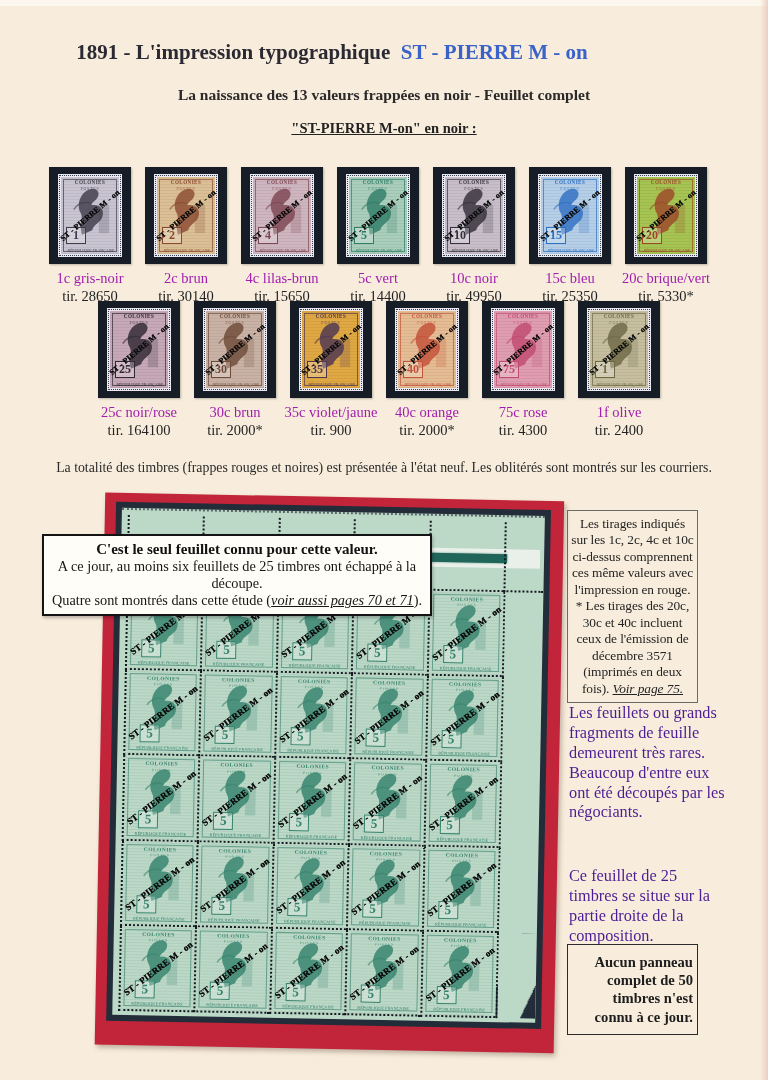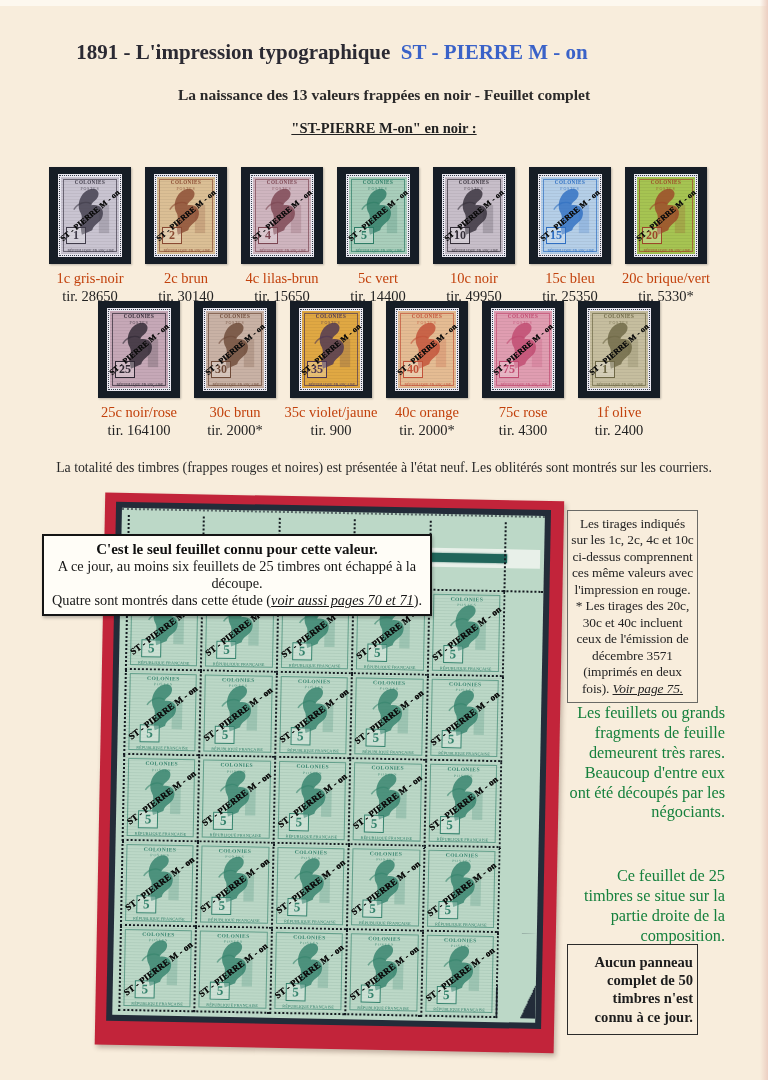--- a/index.html
+++ b/index.html
@@ -43,7 +43,7 @@
   .overprint{position:absolute;inset:0;display:flex;align-items:center;justify-content:center;
     transform:rotate(-40deg);font-size:8px;font-weight:bold;color:#0d0d0d;
     letter-spacing:.2px;white-space:nowrap;text-shadow:.4px 0 0 #0d0d0d;}
-  .cap-label{margin-top:6px;font-size:14.5px;color:#c2410c;line-height:1.2;}
+  .cap-label{margin-top:6px;font-size:14.5px;color:#a21caf;line-height:1.2;}
   .cap-tir{font-size:14.5px;color:#232323;line-height:1.25;}
   
   .noteline{position:absolute;top:460px;left:0;width:100%;text-align:center;font-size:13.8px;color:#2a2a2a;}

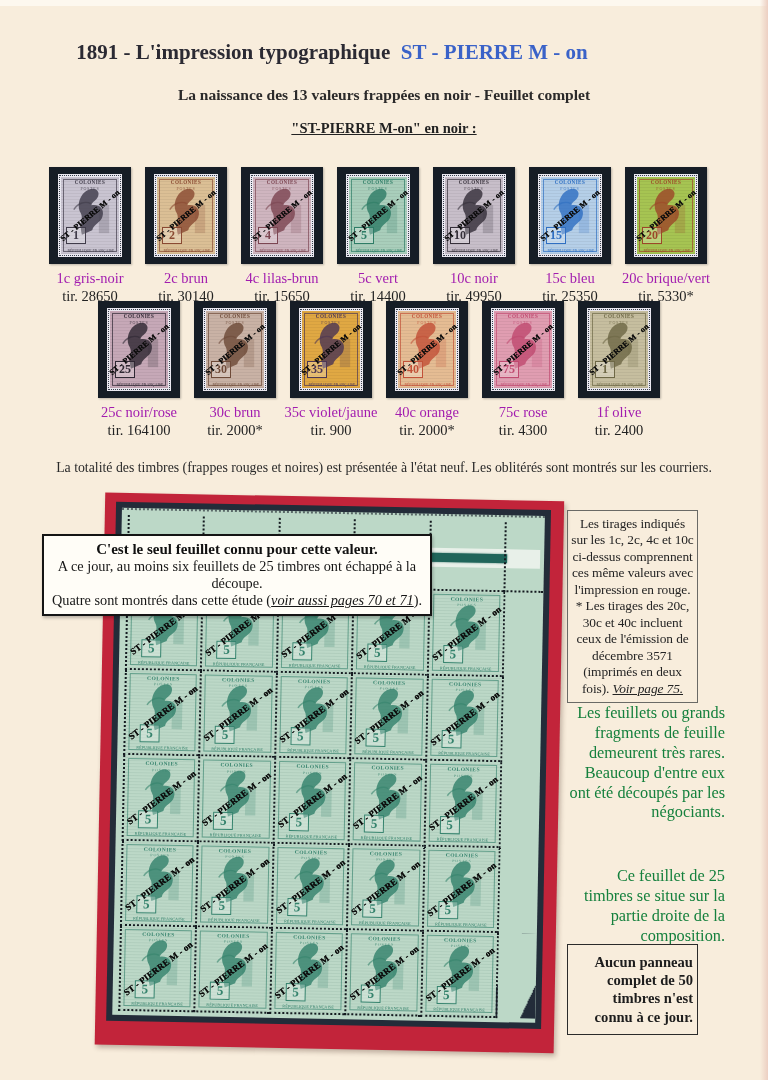--- a/index.html
+++ b/index.html
@@ -81,7 +81,7 @@
   .tirage-box{position:absolute;left:567px;top:510px;width:131px;box-sizing:border-box;z-index:2;
     border:1px solid #6a6a66;padding:5px 3px;text-align:center;font-size:13.4px;line-height:1.23;
     color:#242424;letter-spacing:-.1px;}
-  .rpara{position:absolute;left:569px;width:156px;font-size:16.3px;line-height:1.22;color:#15803d;z-index:2;text-align:right;}
+  .rpara{position:absolute;left:569px;width:156px;font-size:16.3px;line-height:1.22;color:#4c1d95;z-index:2;}
   .rpara1{top:703px;}
   .rpara2{top:866px;}
   .panel-box{position:absolute;left:567px;top:944px;width:131px;box-sizing:border-box;z-index:2;

